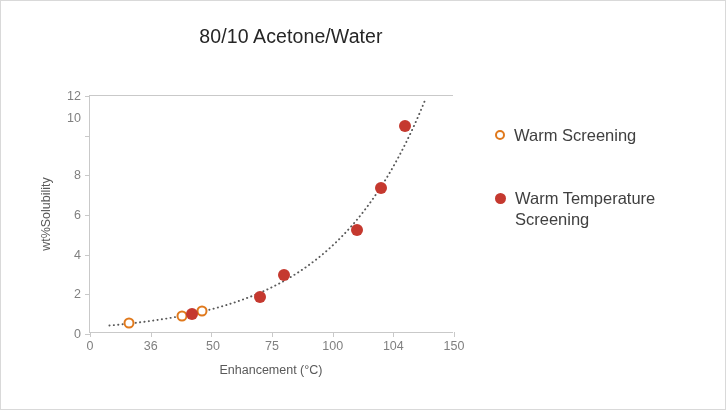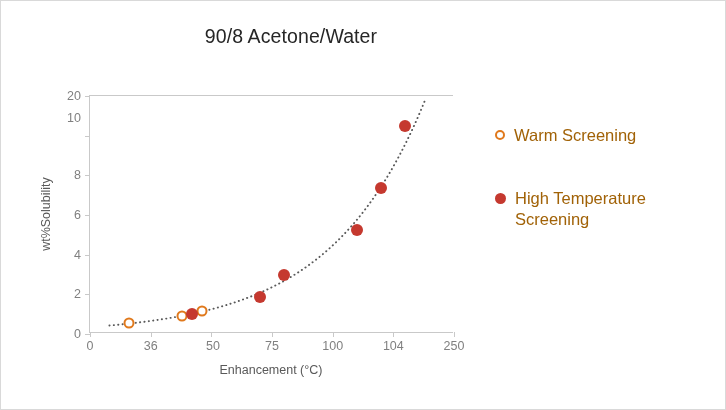--- a/index.html
+++ b/index.html
@@ -146,7 +146,7 @@
 <div id="frame">
 
   <div id="title-block">
-    <div>90/8 Acetone/Water</div>
+    <div>80/10 Acetone/Water</div>
   </div>
 
   <div id="ylabel">wt%Solubility</div>

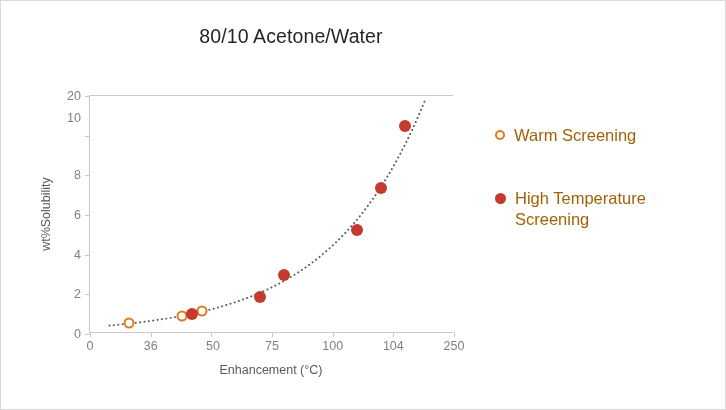--- a/index.html
+++ b/index.html
@@ -179,7 +179,7 @@
       <div class="ytick-mark" style="top: 79.3333px;"></div>
       <div class="ytick" style="top: 22px;">10</div>
       <div class="ytick-mark" style="top: 39.6667px;"></div>
-      <div class="ytick" style="top: 0px;">20</div>
+      <div class="ytick" style="top: 0px;">12</div>
       <div class="ytick-mark" style="top: 0px;"></div>
       <div class="xtick" style="left: 0px;">0</div>
       <div class="xtick-mark" style="left: 0px;"></div>

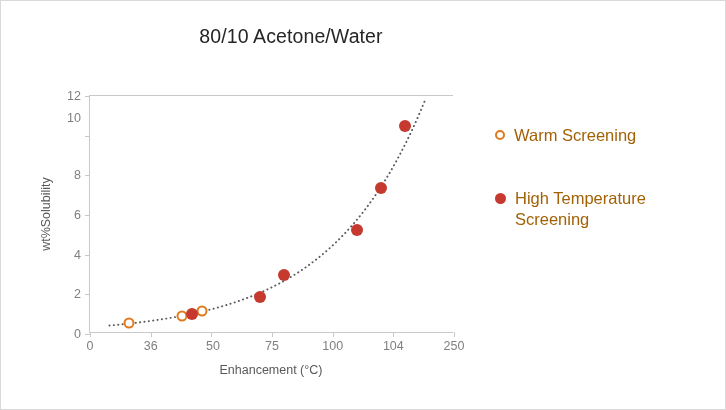--- a/index.html
+++ b/index.html
@@ -135,7 +135,7 @@
   .legend-marker.open{width:10px;height:10px;background:#fff;border:2.2px solid #e0791c;}
   .legend-label{
     font-size:16.5px;
-    color:#a16207;
+    color:#404040;
     line-height:21px;
     max-width:190px;
   }

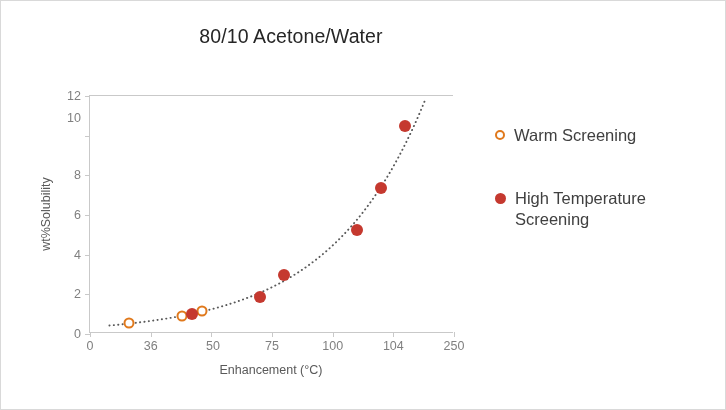--- a/index.html
+++ b/index.html
@@ -204,7 +204,7 @@
     </div>
     <div class="legend-row">
       <span class="legend-marker filled"></span>
-      <span class="legend-label">High Temperature Screening</span>
+      <span class="legend-label">Warm Temperature Screening</span>
     </div>
   </div>
 

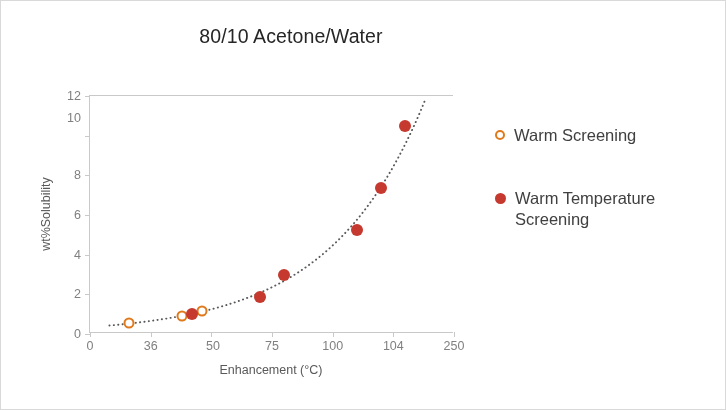--- a/index.html
+++ b/index.html
@@ -193,7 +193,7 @@
       <div class="xtick-mark" style="left: 242.667px;"></div>
       <div class="xtick" style="left: 303.333px;">104</div>
       <div class="xtick-mark" style="left: 303.333px;"></div>
-      <div class="xtick" style="left: 364px;">250</div>
+      <div class="xtick" style="left: 364px;">150</div>
       <div class="xtick-mark" style="left: 364px;"></div>
     </div>
 

